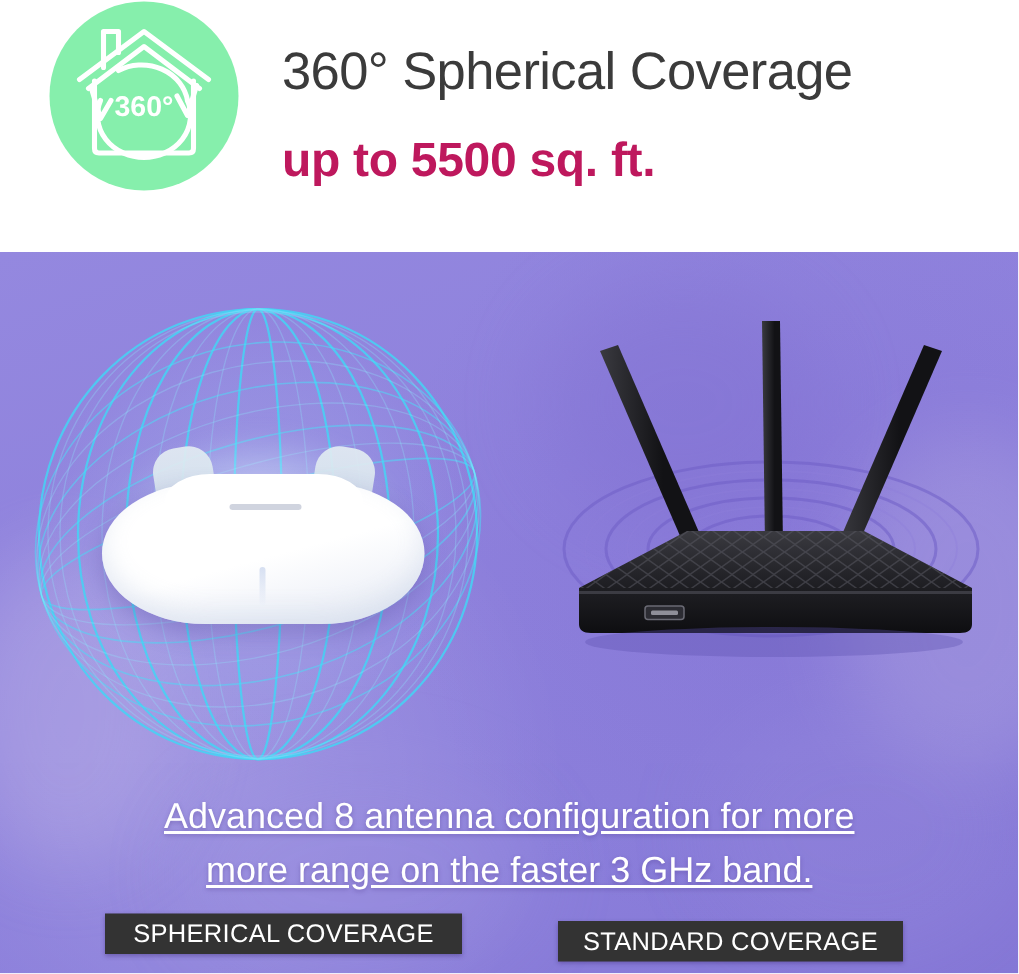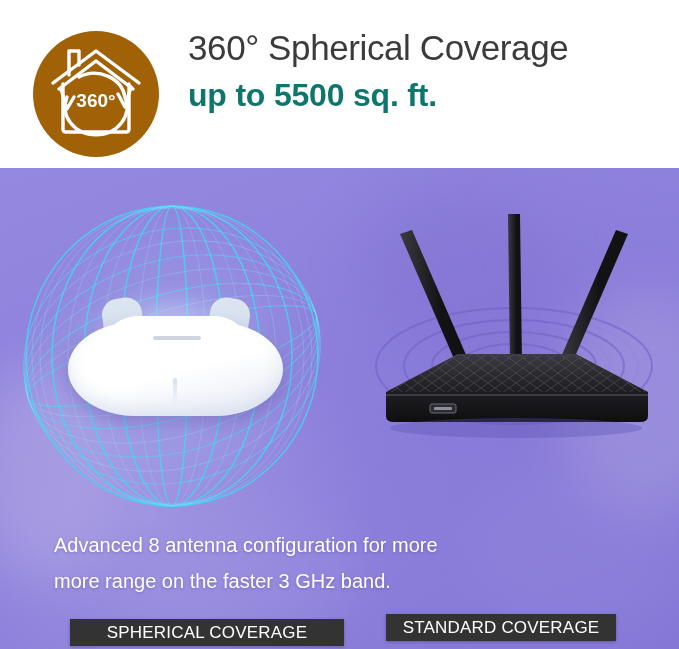--- a/index.html
+++ b/index.html
@@ -14,8 +14,8 @@
   
   .header{position:absolute;left:0;top:0;width:679px;height:168px;background:#ffffff;}
   .badge-icon{
-    position:absolute;left:33px;top:31px;width:126px;height:126px;
-    border-radius:50%;background:#a16207;
+    position:absolute;left:33px;top:1px;width:126px;height:126px;
+    border-radius:50%;background:#86efac;
   }
   .badge-icon svg{display:block;width:126px;height:126px;}
   .head-text{position:absolute;left:188px;top:26px;width:470px;}

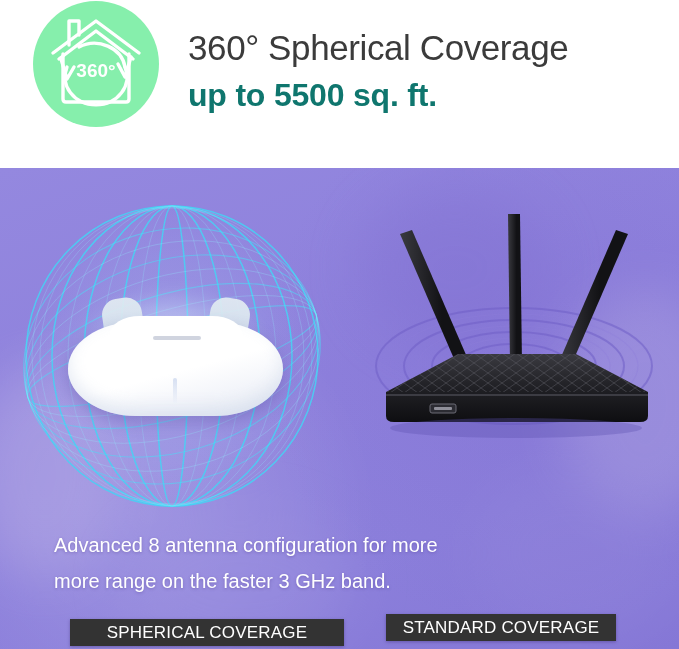--- a/index.html
+++ b/index.html
@@ -24,8 +24,8 @@
     letter-spacing:-0.4px;line-height:44px;white-space:nowrap;
   }
   .head-line2{
-    font-size:32px;font-weight:bold;color:#0f766e;
-    letter-spacing:-0.2px;line-height:42px;white-space:nowrap;margin-top:4px;
+    font-size:32px;font-weight:bold;color:#be185d;
+    letter-spacing:-0.2px;line-height:42px;white-space:nowrap;margin-top:15px;
   }
 
   

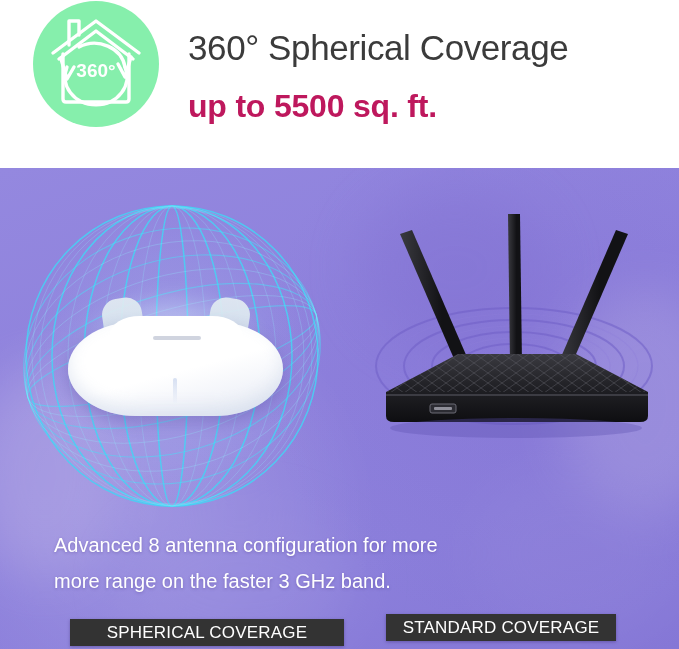--- a/index.html
+++ b/index.html
@@ -100,8 +100,9 @@
   
   .caption{
     position:absolute;left:54px;top:359px;width:571px;
-    color:#ffffff;font-size:20px;line-height:36px;
+    text-align:center;color:#ffffff;font-size:24px;line-height:36px;
     text-shadow:0 1px 3px rgba(70,45,130,.35);
+    text-decoration:underline;
   }
   .caption div{white-space:nowrap;}
 </style>

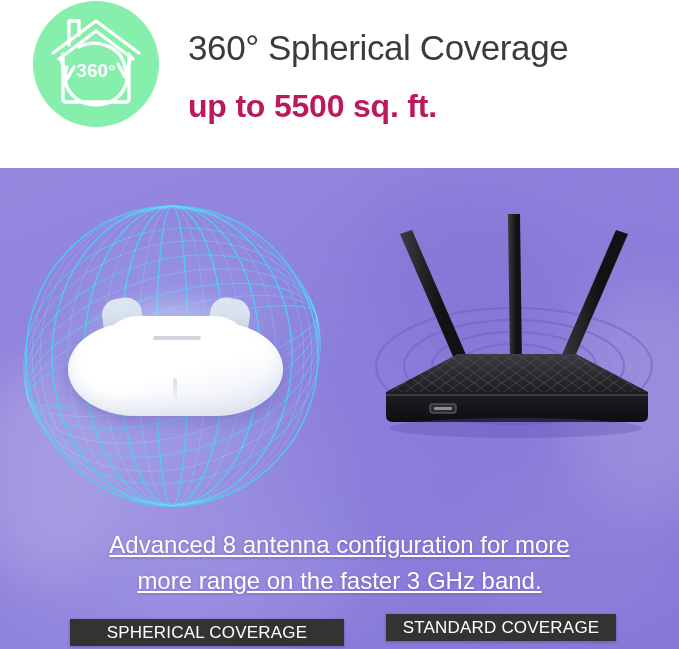--- a/index.html
+++ b/index.html
@@ -94,7 +94,7 @@
   .cap-badge span{
     color:#ffffff;font-size:17px;letter-spacing:.2px;white-space:nowrap;
   }
-  .cap-left{left:70px;top:451px;width:274px;}
+  .cap-left{left:70px;top:441px;width:238px;}
   .cap-right{left:386px;top:446px;width:230px;align-items:center;}
 
   

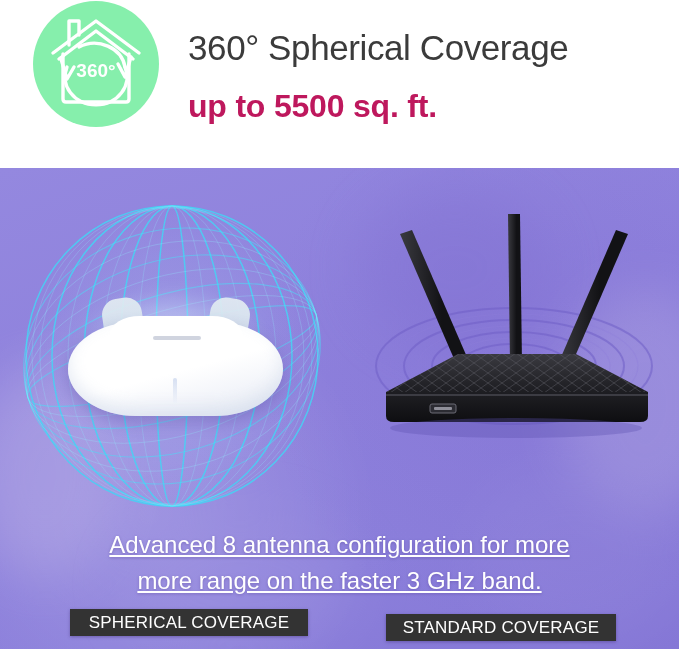--- a/index.html
+++ b/index.html
@@ -95,7 +95,7 @@
     color:#ffffff;font-size:17px;letter-spacing:.2px;white-space:nowrap;
   }
   .cap-left{left:70px;top:441px;width:238px;}
-  .cap-right{left:386px;top:446px;width:230px;align-items:center;}
+  .cap-right{left:372px;top:446px;width:230px;align-items:center;}
 
   
   .caption{

